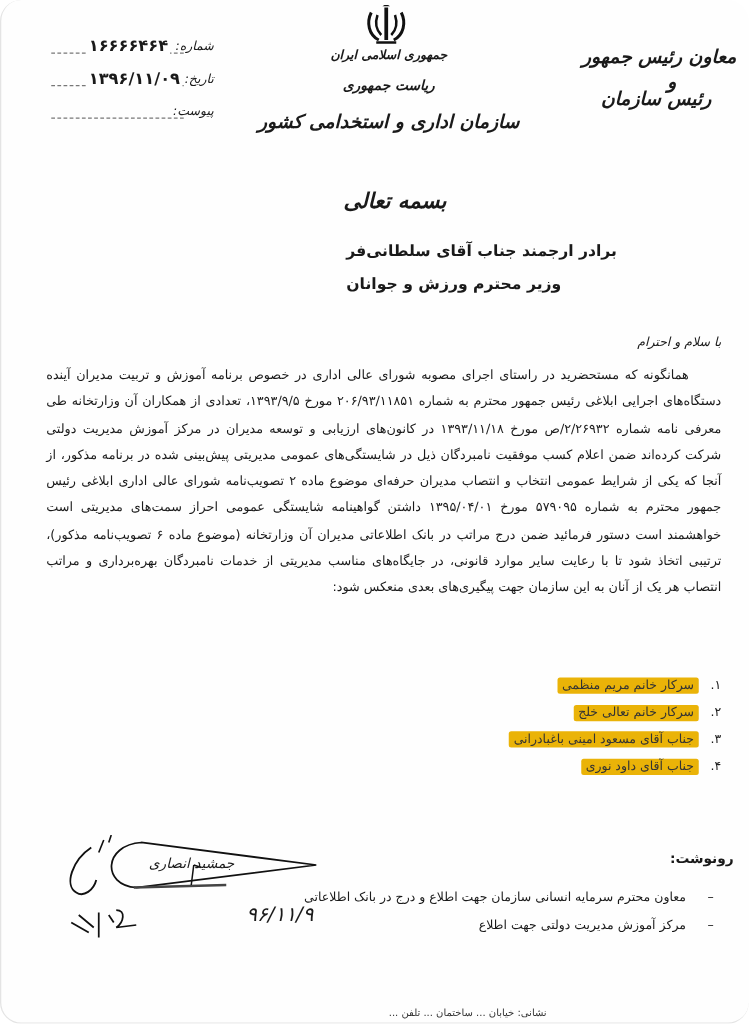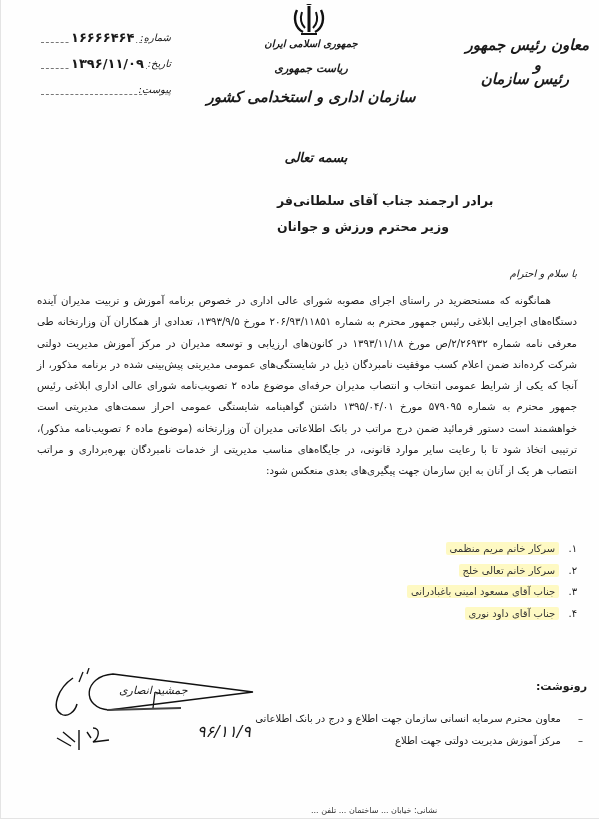--- a/index.html
+++ b/index.html
@@ -13,6 +13,7 @@
     position: relative; width: 598px; height: 818px;
     border-left: 1px solid #e4e4e4; border-bottom: 1px solid #e4e4e4;
     background: #fefefe;
+    border-radius: 17px;
   }
   .abs { position: absolute; }
   .rtl { direction: rtl; unicode-bidi: embed; }

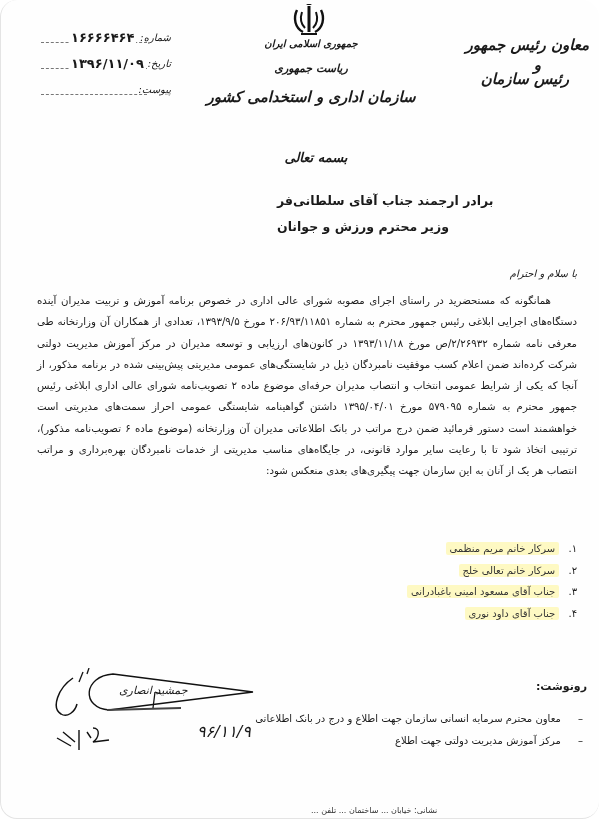--- a/index.html
+++ b/index.html
@@ -31,7 +31,7 @@
   .h1 { top: 38px; font-size: 10px; font-weight: bold; }
   .h2 { top: 62px; font-size: 11px; font-weight: bold; }
   .h3 { top: 88px; font-size: 15px; font-weight: bold; }
-  .basmala { left: 260px; width: 110px; top: 150px; text-align: center; font-size: 13px; font-weight: bold; font-family: "DejaVu Serif", serif; font-style: italic; }
+  .basmala { left: 260px; width: 110px; top: 150px; text-align: center; font-size: 17px; font-weight: bold; font-family: "DejaVu Serif", serif; font-style: italic; }
 
   .right-head { right: 10px; text-align: right; font-family: "DejaVu Serif", serif; font-style: italic; font-weight: bold; font-size: 15px; }
 

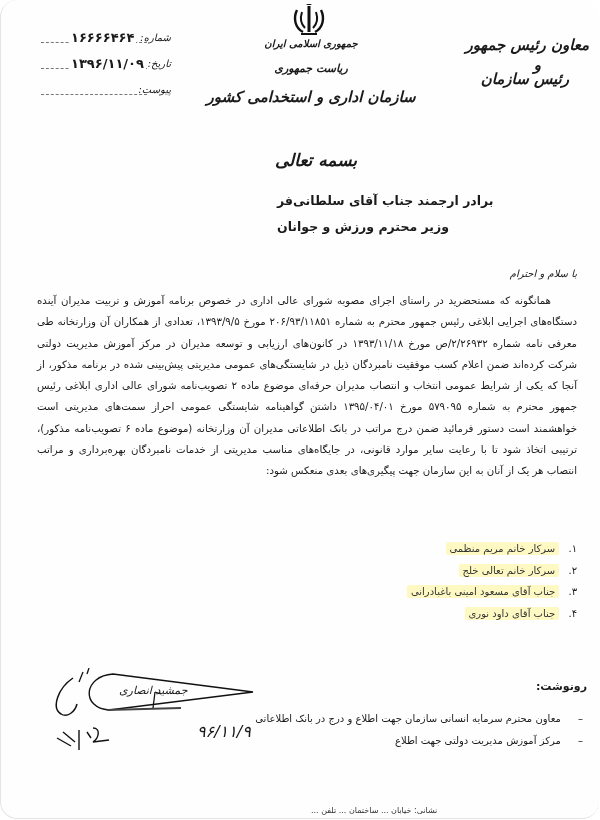--- a/index.html
+++ b/index.html
@@ -46,7 +46,7 @@
 
   .names { right: 22px; top: 538px; width: 220px; font-size: 10px; }
   .name-item { height: 21.5px; line-height: 21.5px; text-align: right; white-space: nowrap; }
-  .name-item .hl { background: #fef9c3; padding: 1px 4px; border-radius: 2px; color: #333; }
+  .name-item .hl { background: #eab308; padding: 1px 4px; border-radius: 2px; color: #333; }
   .name-num { margin-left: 6px; }
 
   .cc-title { right: 12px; top: 680px; font-size: 11px; font-weight: bold; }

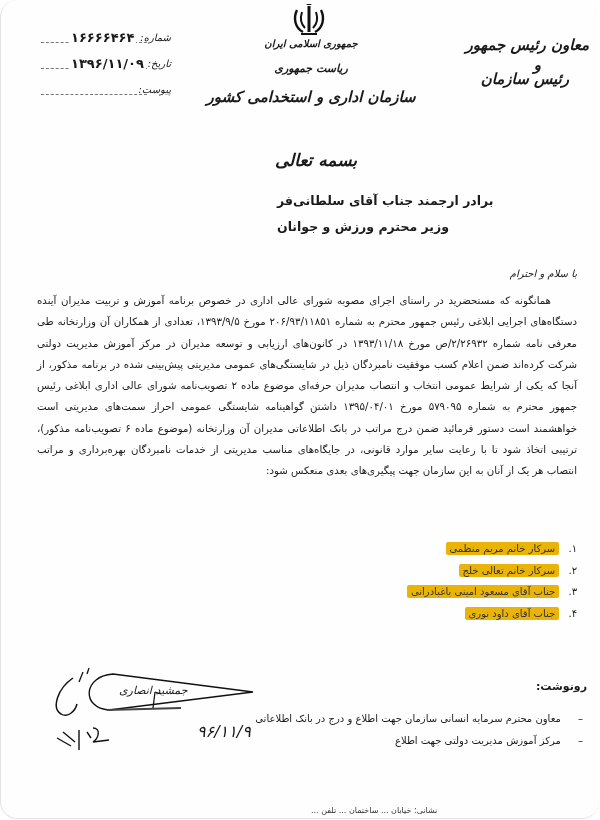--- a/index.html
+++ b/index.html
@@ -50,7 +50,7 @@
   .name-num { margin-left: 6px; }
 
   .cc-title { right: 12px; top: 680px; font-size: 11px; font-weight: bold; }
-  .cc-list { right: 16px; top: 708px; width: 440px; font-size: 10px; }
+  .cc-list { right: 28px; top: 708px; width: 440px; font-size: 10px; }
   .cc-item { height: 22px; line-height: 22px; text-align: right; white-space: nowrap; }
   .cc-dash { margin-left: 14px; }
 

